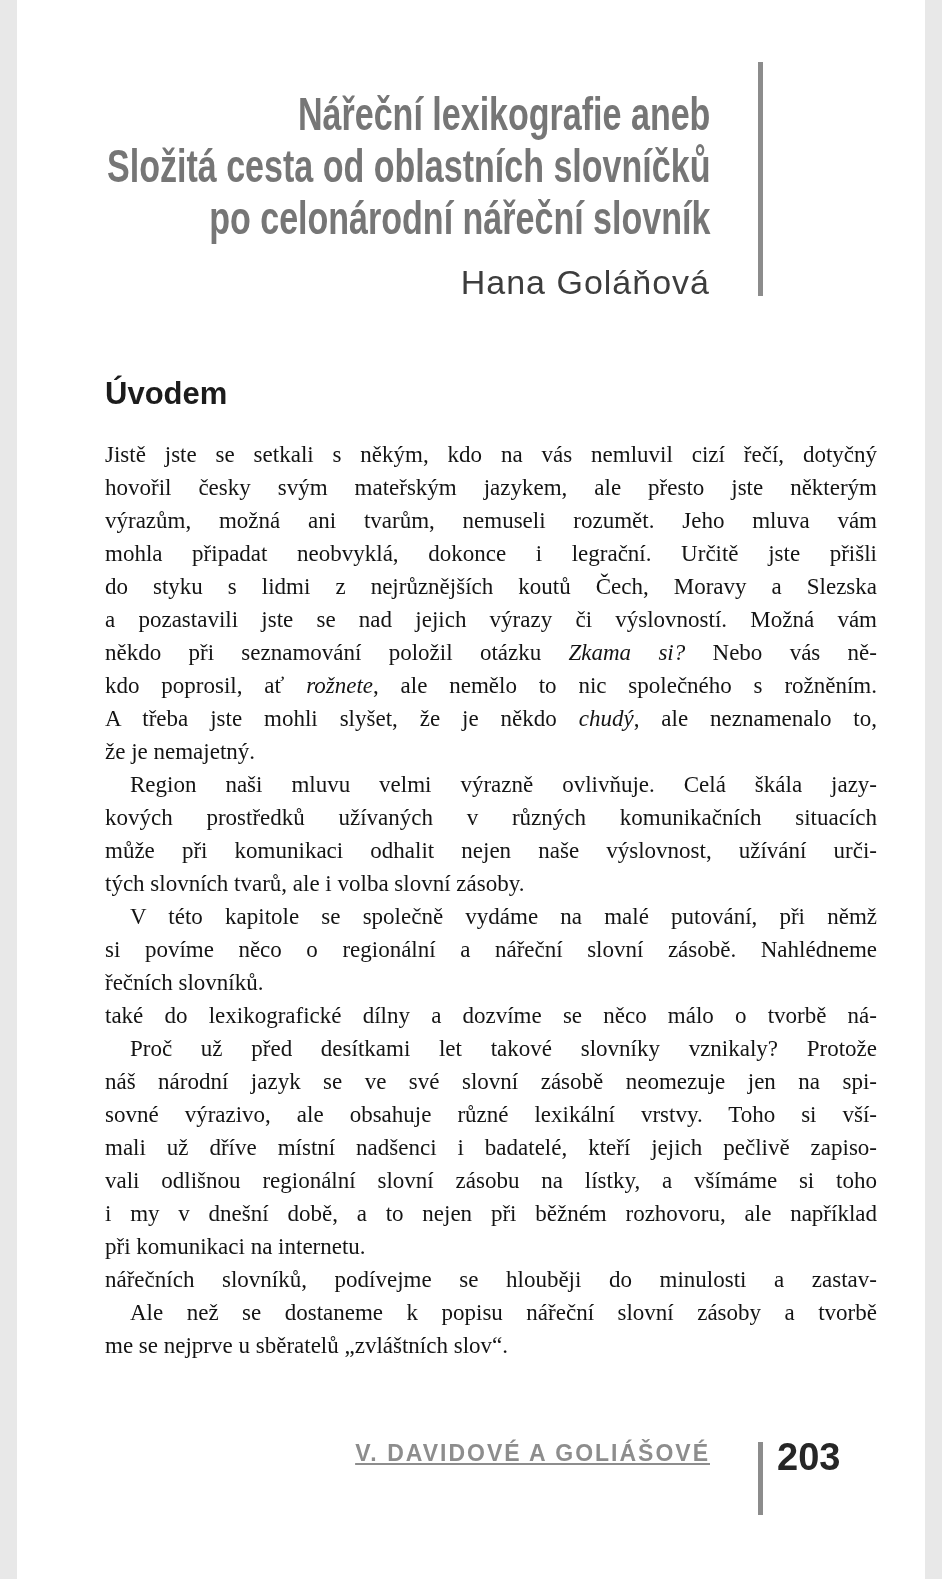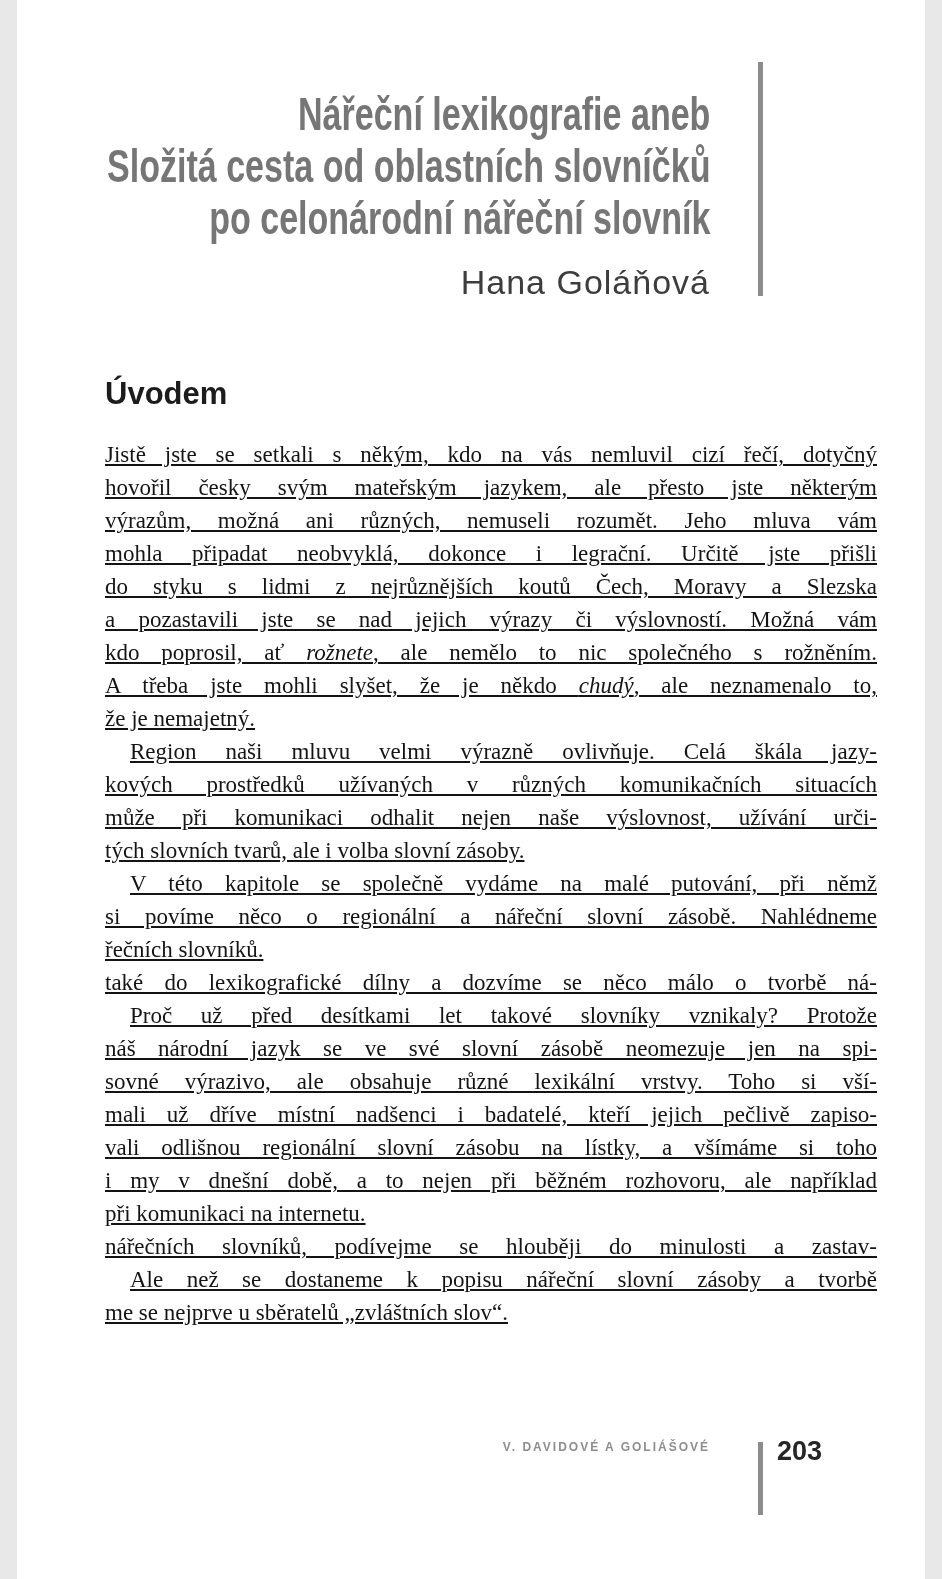--- a/index.html
+++ b/index.html
@@ -78,7 +78,6 @@
     text-align: justify;
     text-align-last: justify;
     white-space: normal;
-    text-decoration: underline;
   }
   .line.last { text-align-last: left; }
   .line.first-indent { padding-left: 25px; }

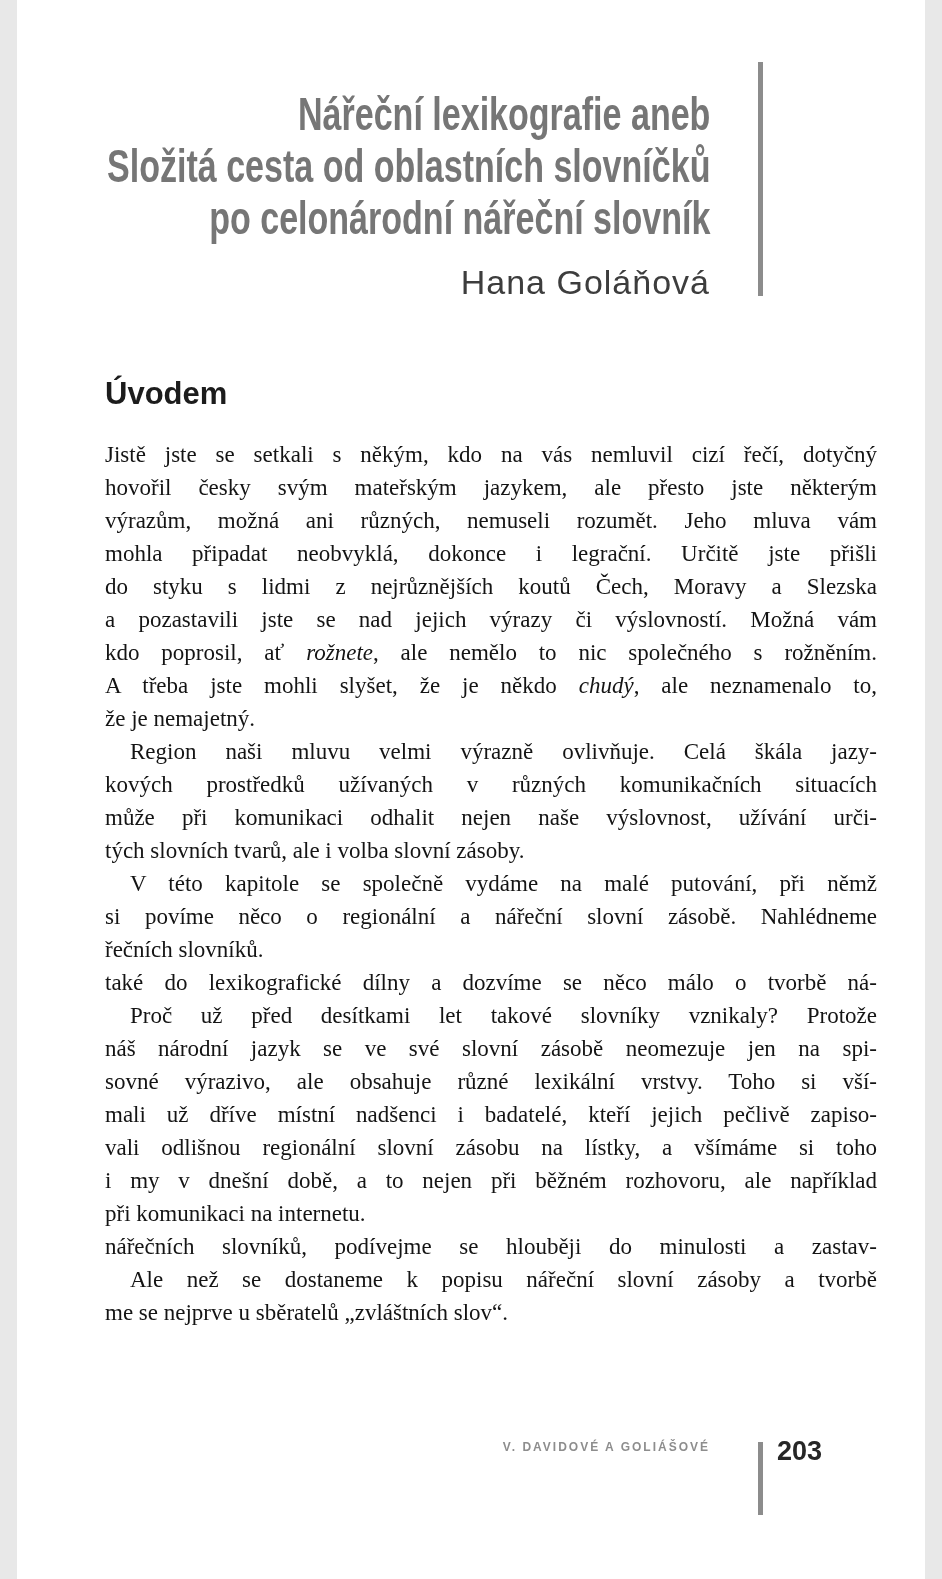--- a/index.html
+++ b/index.html
@@ -122,7 +122,7 @@
       <div class="para">
         <div class="line">Jistě jste se setkali s někým, kdo na vás nemluvil cizí řečí, dotyčný</div>
         <div class="line">hovořil česky svým mateřským jazykem, ale přesto jste některým</div>
-        <div class="line">výrazům, možná ani různých, nemuseli rozumět. Jeho mluva vám</div>
+        <div class="line">výrazům, možná ani tvarům, nemuseli rozumět. Jeho mluva vám</div>
         <div class="line">mohla připadat neobvyklá, dokonce i legrační. Určitě jste přišli</div>
         <div class="line">do styku s lidmi z nejrůznějších koutů Čech, Moravy a Slezska</div>
         <div class="line">a pozastavili jste se nad jejich výrazy či výslovností. Možná vám</div>

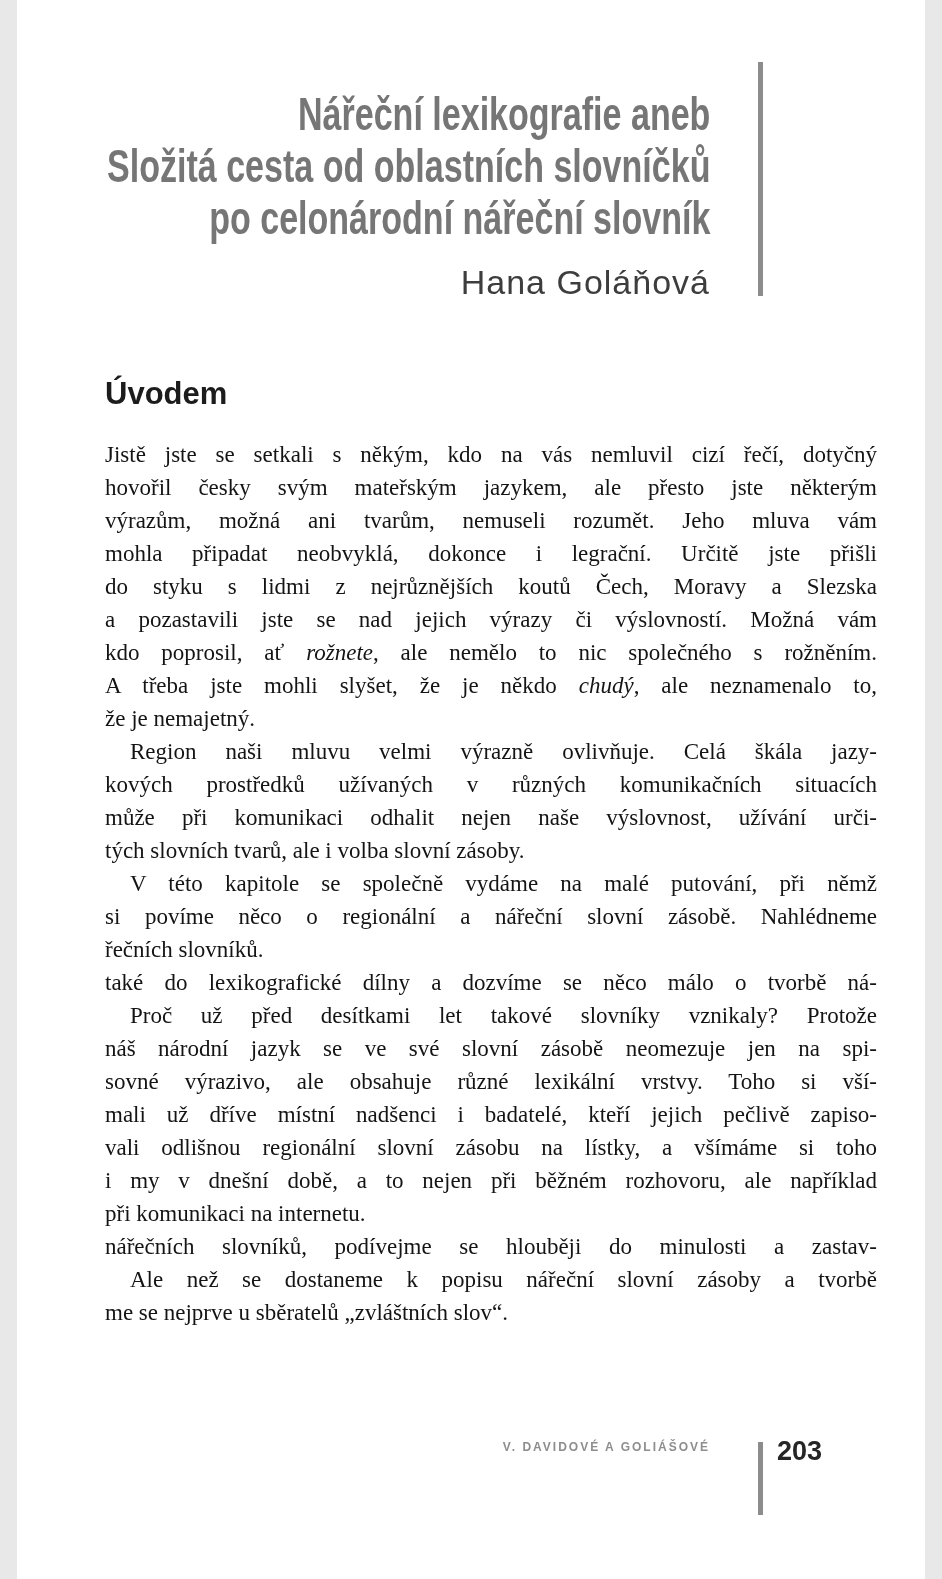--- a/index.html
+++ b/index.html
@@ -126,6 +126,7 @@
         <div class="line">mohla připadat neobvyklá, dokonce i legrační. Určitě jste přišli</div>
         <div class="line">do styku s lidmi z nejrůznějších koutů Čech, Moravy a Slezska</div>
         <div class="line">a pozastavili jste se nad jejich výrazy či výslovností. Možná vám</div>
+        <div class="line">někdo při seznamování položil otázku <em>Zkama si?</em> Nebo vás ně-</div>
         <div class="line">kdo poprosil, ať <em>rožnete</em>, ale nemělo to nic společného s rožněním.</div>
         <div class="line">A třeba jste mohli slyšet, že je někdo <em>chudý</em>, ale neznamenalo to,</div>
         <div class="line last">že je nemajetný.</div>

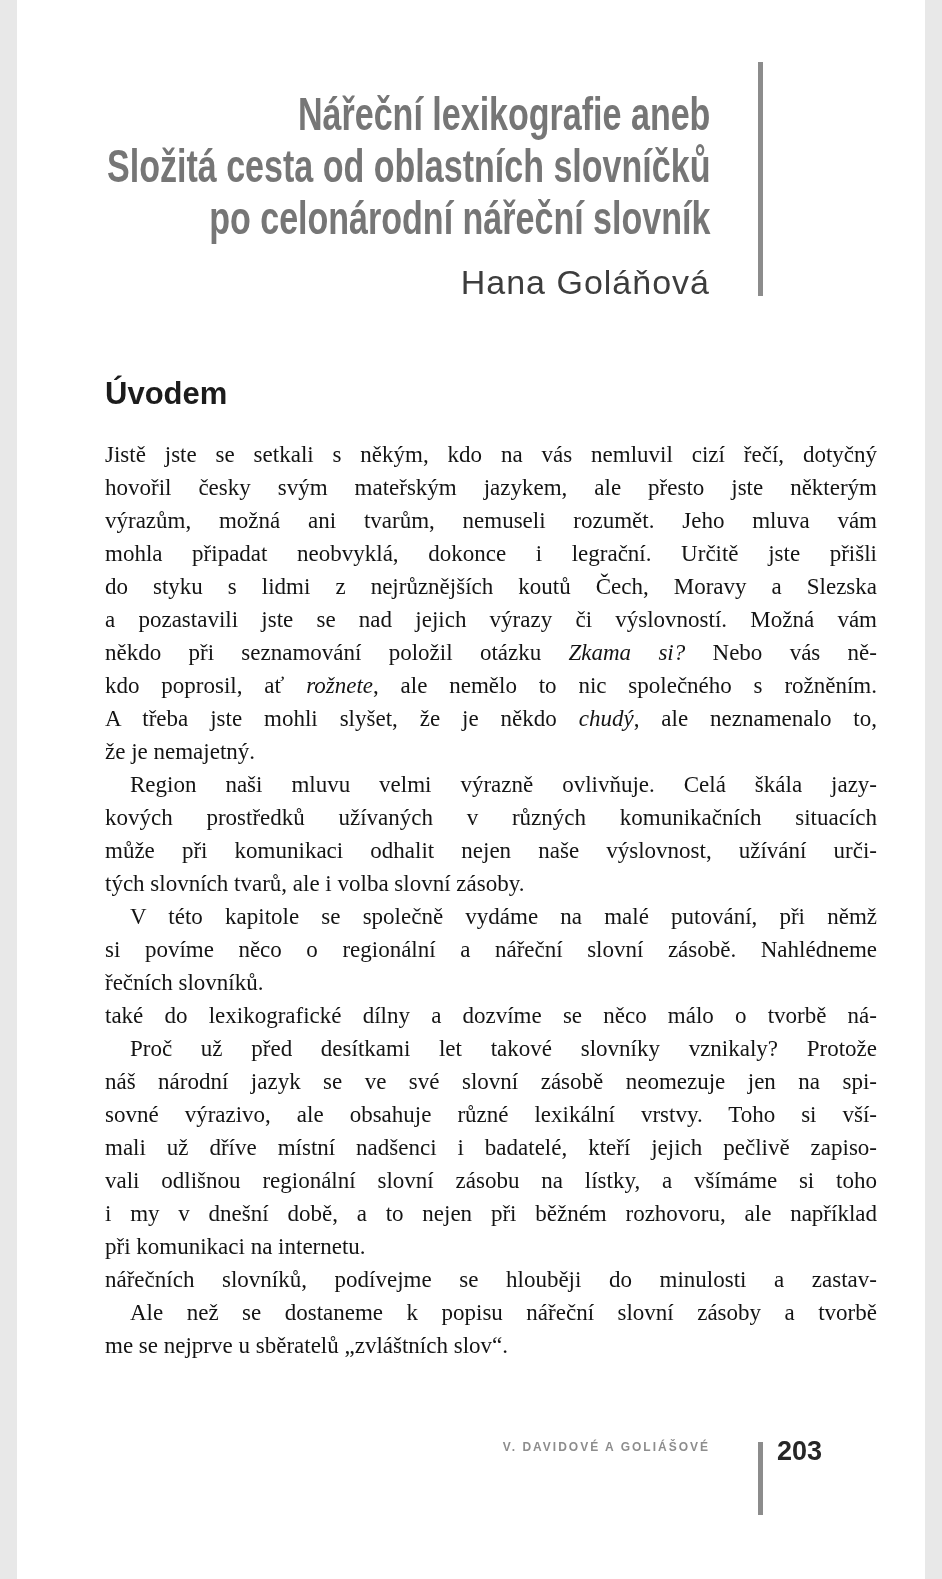--- a/index.html
+++ b/index.html
@@ -90,10 +90,11 @@
     top: 1440px;
     font-family: "Liberation Sans", sans-serif;
     font-weight: bold;
-    font-size: 12px;
+    font-size: 23px;
     letter-spacing: 2px;
     color: #8d8d8d;
     white-space: nowrap;
+    text-decoration: underline;
   }
   .page-number {
     position: absolute;

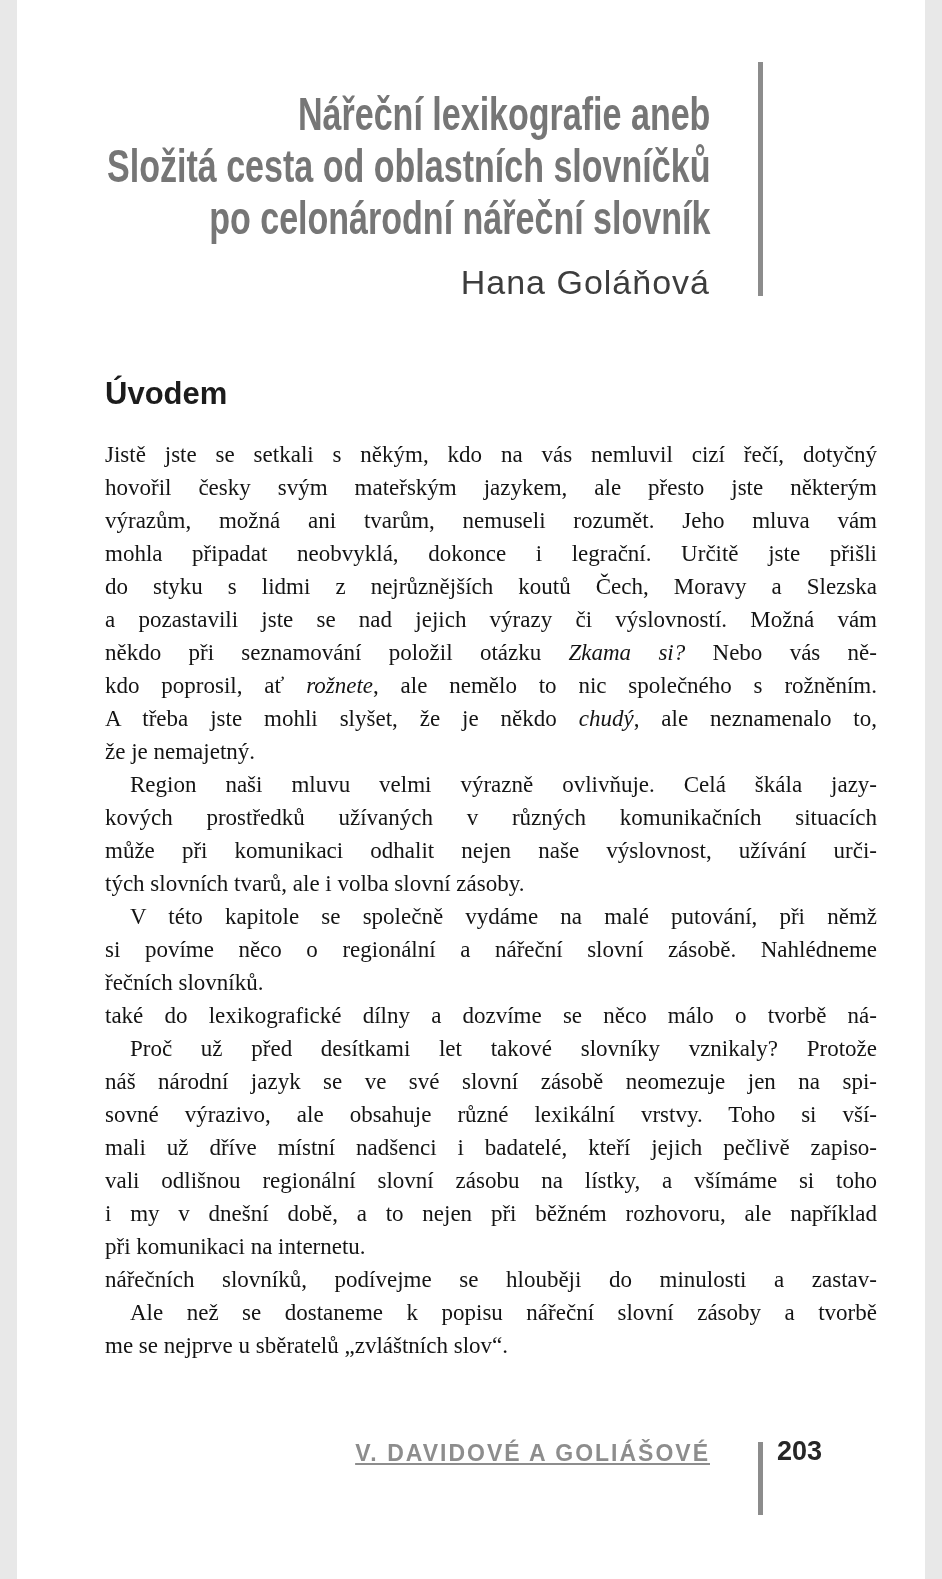--- a/index.html
+++ b/index.html
@@ -102,7 +102,7 @@
     top: 1436px;
     font-family: "Liberation Sans", sans-serif;
     font-weight: bold;
-    font-size: 27px;
+    font-size: 38px;
     color: #262626;
   }
 </style>

